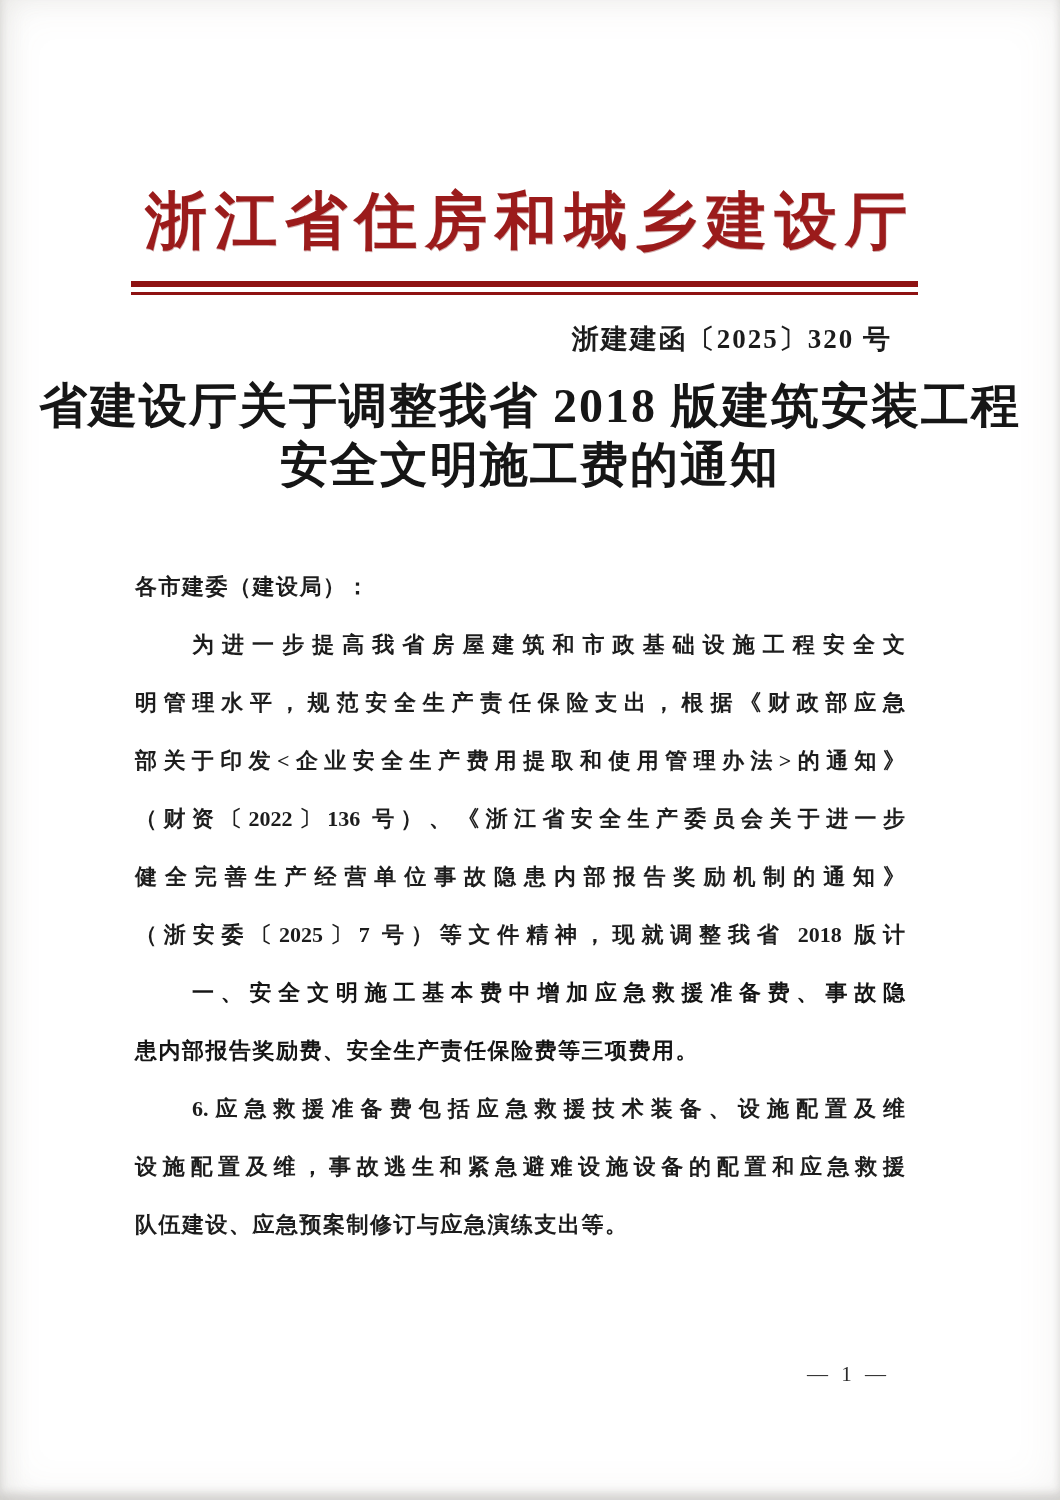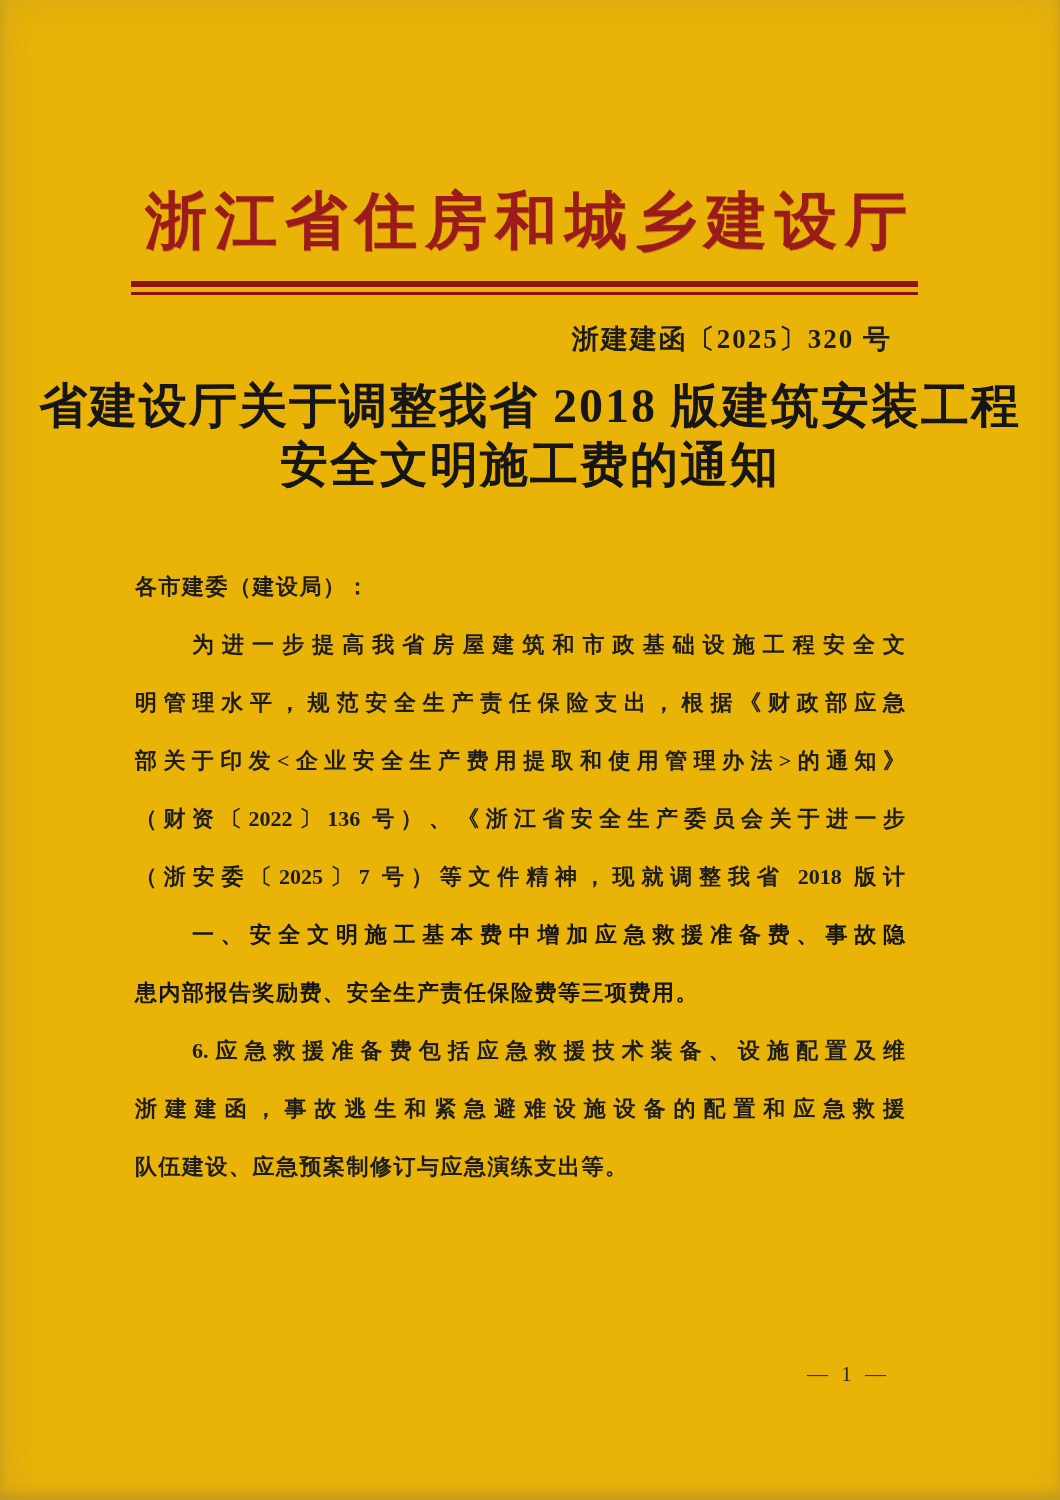--- a/index.html
+++ b/index.html
@@ -8,7 +8,7 @@
     width: 1060px;
     height: 1500px;
     margin: 0 auto;
-    background: #eab308;
+    background: #ffffff;
     overflow: hidden;
     font-family: "Liberation Serif", "DejaVu Serif", serif;
     color: #222;

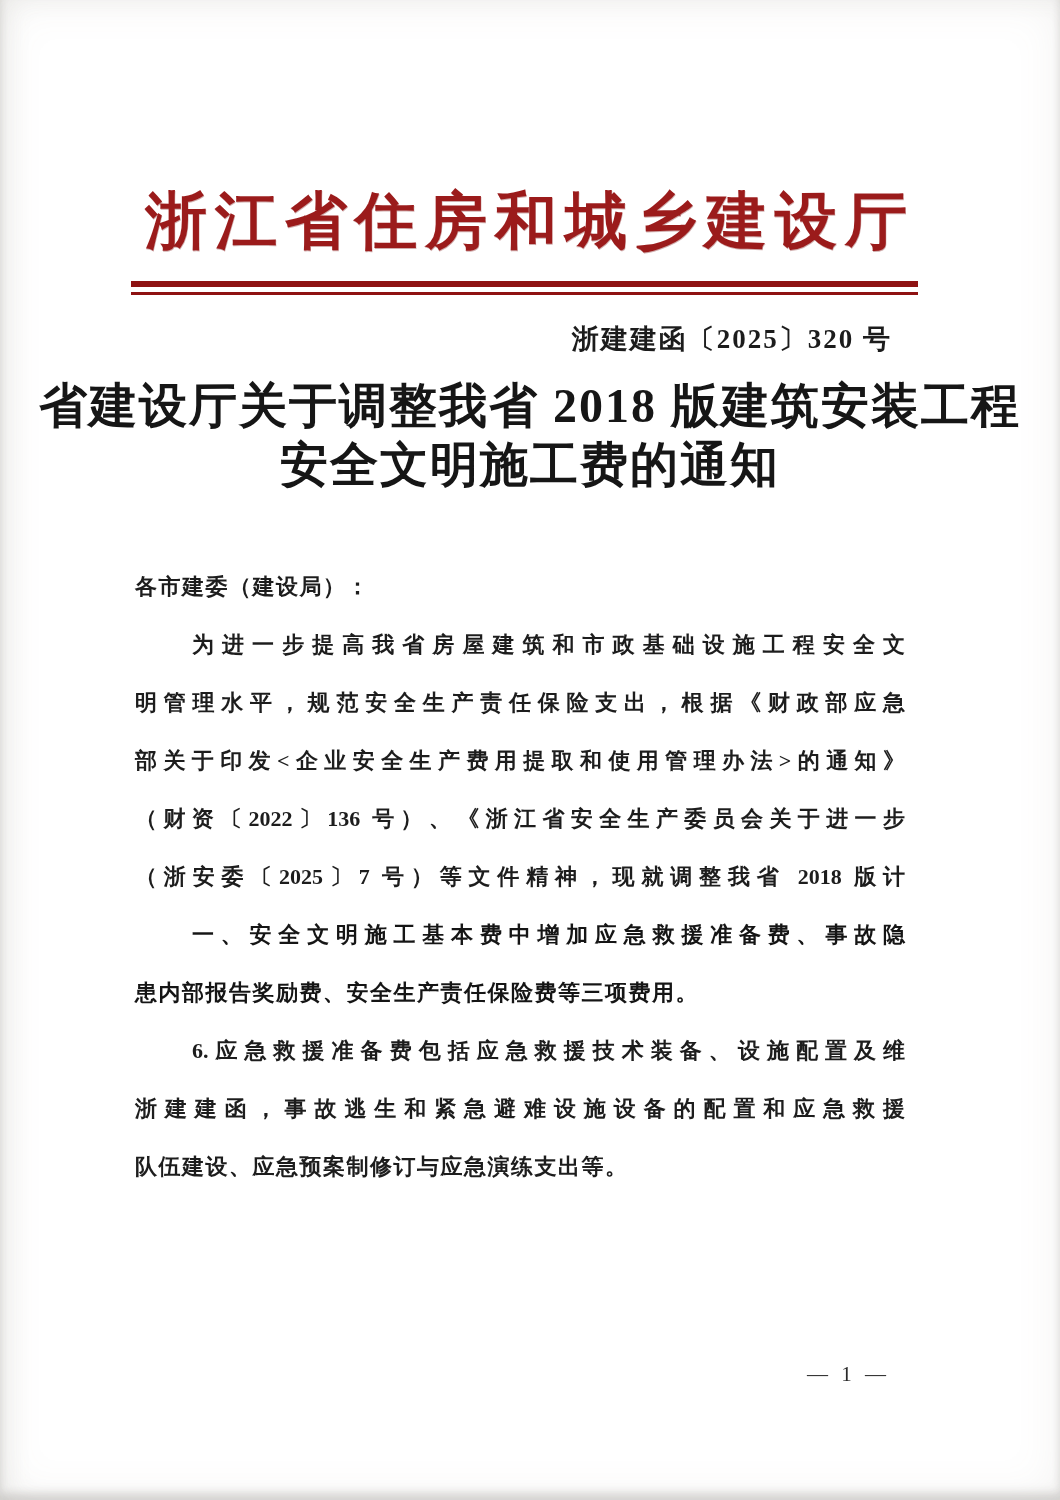--- a/index.html
+++ b/index.html
@@ -136,6 +136,7 @@
     <div class="line fill">明管理水平，规范安全生产责任保险支出，根据《财政部应急</div>
     <div class="line fill">部关于印发&lt;企业安全生产费用提取和使用管理办法&gt;的通知》</div>
     <div class="line fill">（财资〔2022〕136 号）、《浙江省安全生产委员会关于进一步</div>
+    <div class="line fill">健全完善生产经营单位事故隐患内部报告奖励机制的通知》</div>
     <div class="line fill">（浙安委〔2025〕7 号）等文件精神，现就调整我省 2018 版计</div>
     <div class="line indent fill strong">一、安全文明施工基本费中增加应急救援准备费、事故隐</div>
     <div class="line strong">患内部报告奖励费、安全生产责任保险费等三项费用。</div>

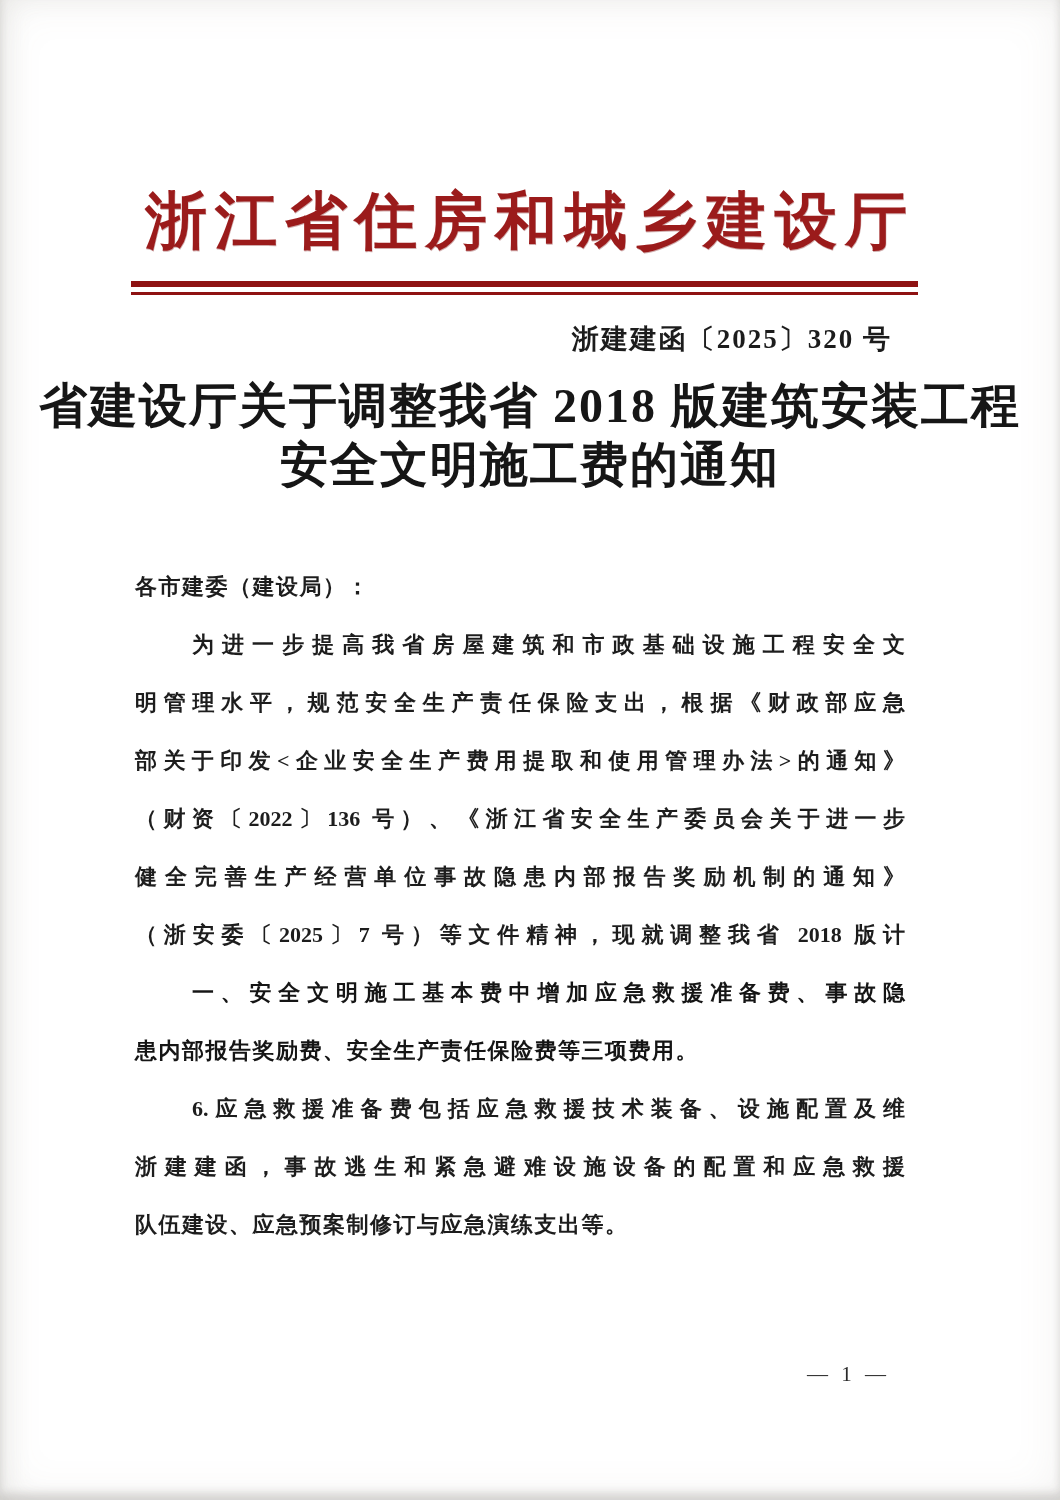--- a/index.html
+++ b/index.html
@@ -141,7 +141,7 @@
     <div class="line indent fill strong">一、安全文明施工基本费中增加应急救援准备费、事故隐</div>
     <div class="line strong">患内部报告奖励费、安全生产责任保险费等三项费用。</div>
     <div class="line indent fill">6.应急救援准备费包括应急救援技术装备、设施配置及维</div>
-    <div class="line fill">浙建建函，事故逃生和紧急避难设施设备的配置和应急救援</div>
+    <div class="line fill">设施配置及维，事故逃生和紧急避难设施设备的配置和应急救援</div>
     <div class="line">队伍建设、应急预案制修订与应急演练支出等。</div>
   </div>
 

